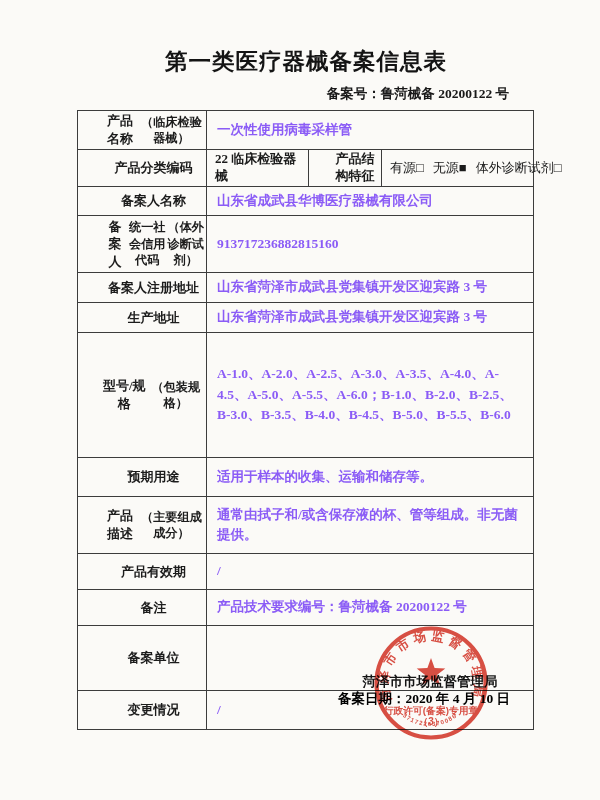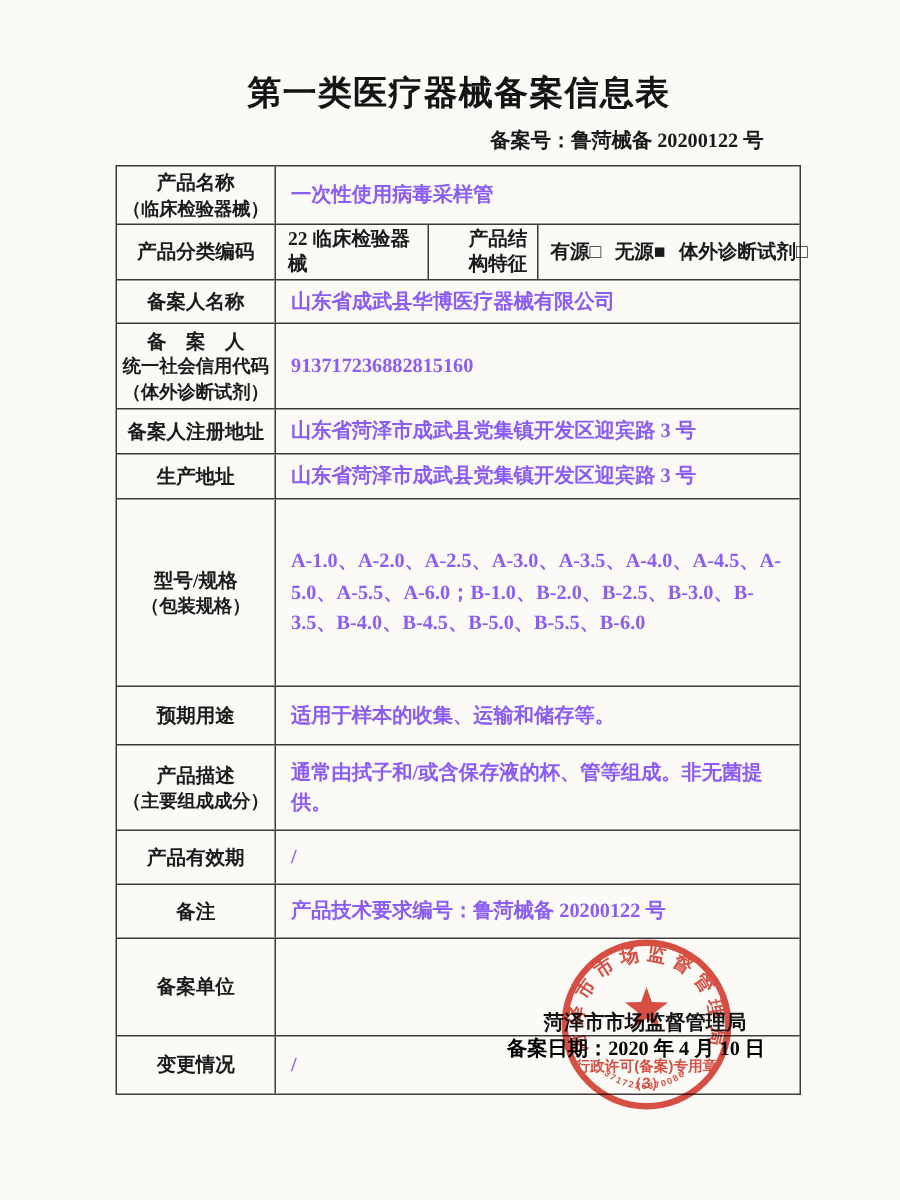--- a/index.html
+++ b/index.html
@@ -29,9 +29,9 @@
   .r9{height:38px}.r10{height:35px}.r11{height:35px}.r12{height:64px}.r13{height:38px}
   .cl{
     flex:0 0 106px;width:106px;border-right:1.5px solid #3c3c3c;
-    display:flex;flex-direction:column;justify-content:center;align-items:center;
+    display:flex;flex-direction:row;justify-content:center;align-items:center;
     text-align:center;font-size:13px;font-weight:bold;line-height:1.35;
-    padding:2px 1px;box-sizing:border-box;color:#1c1c1c;
+    padding:2px 1px;box-sizing:border-box;color:#1c1c1c;margin-left:23px;
   }
   .cl .sm{font-size:12.2px;}
   .cv{

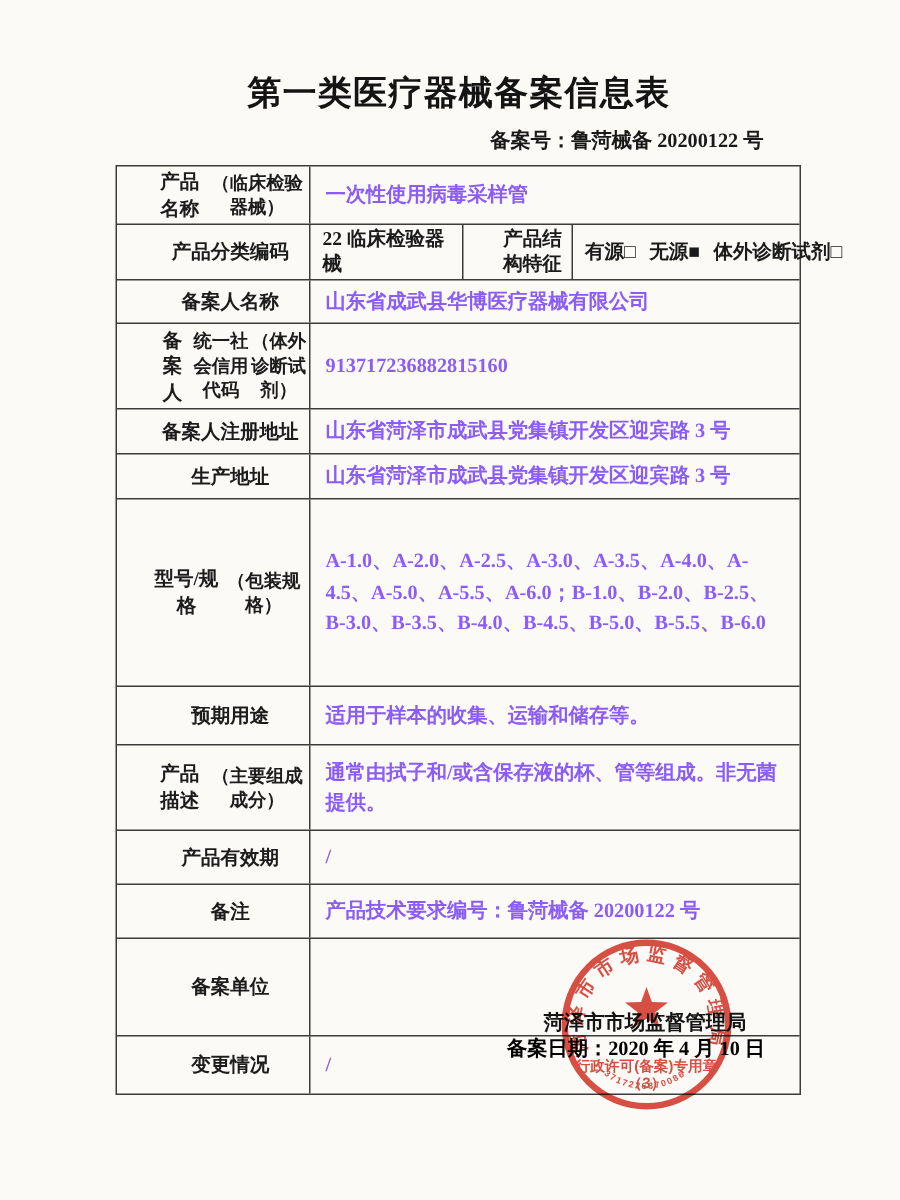--- a/index.html
+++ b/index.html
@@ -48,7 +48,7 @@
     line-height:1.3;padding:2px;box-sizing:border-box;margin-left:20px;
   }
   .c2c{
-    flex:1;display:flex;align-items:center;font-size:13px;font-weight:bold;
+    flex:1;display:flex;align-items:center;font-size:13px;font-weight:normal;
     padding:2px 2px 2px 8px;box-sizing:border-box;white-space:nowrap;
   }
   .opt{margin-right:9px;white-space:nowrap;}

